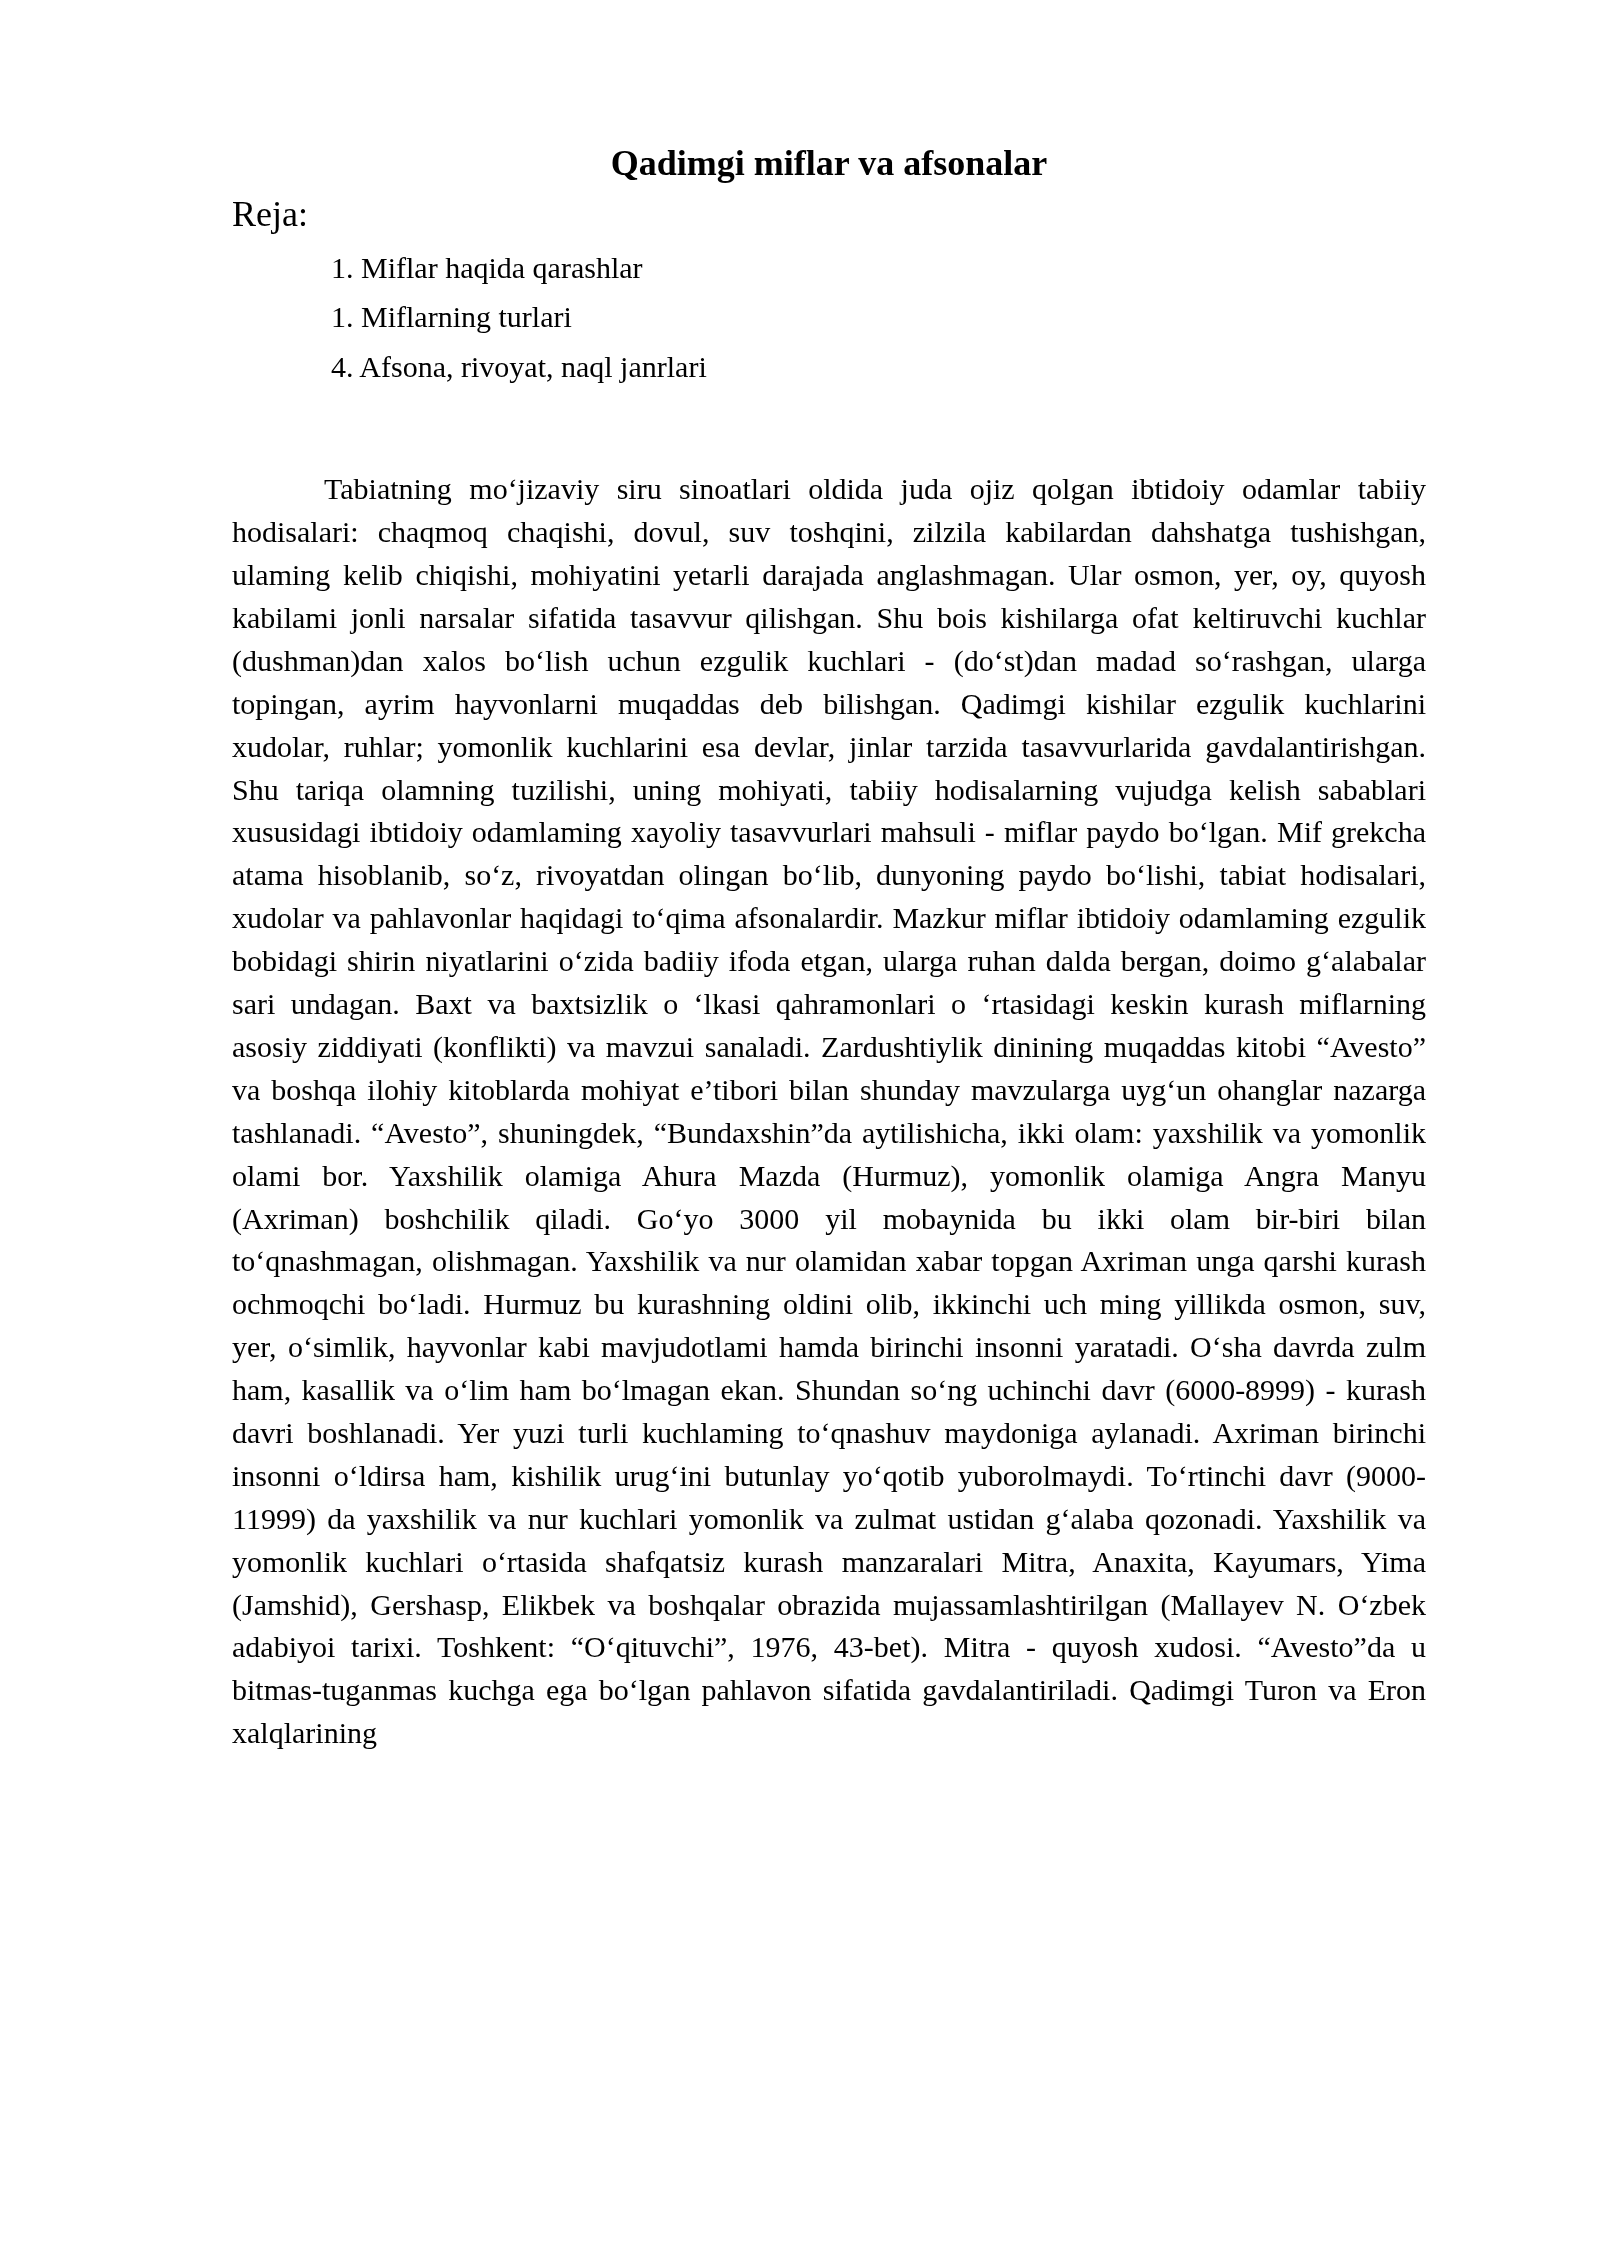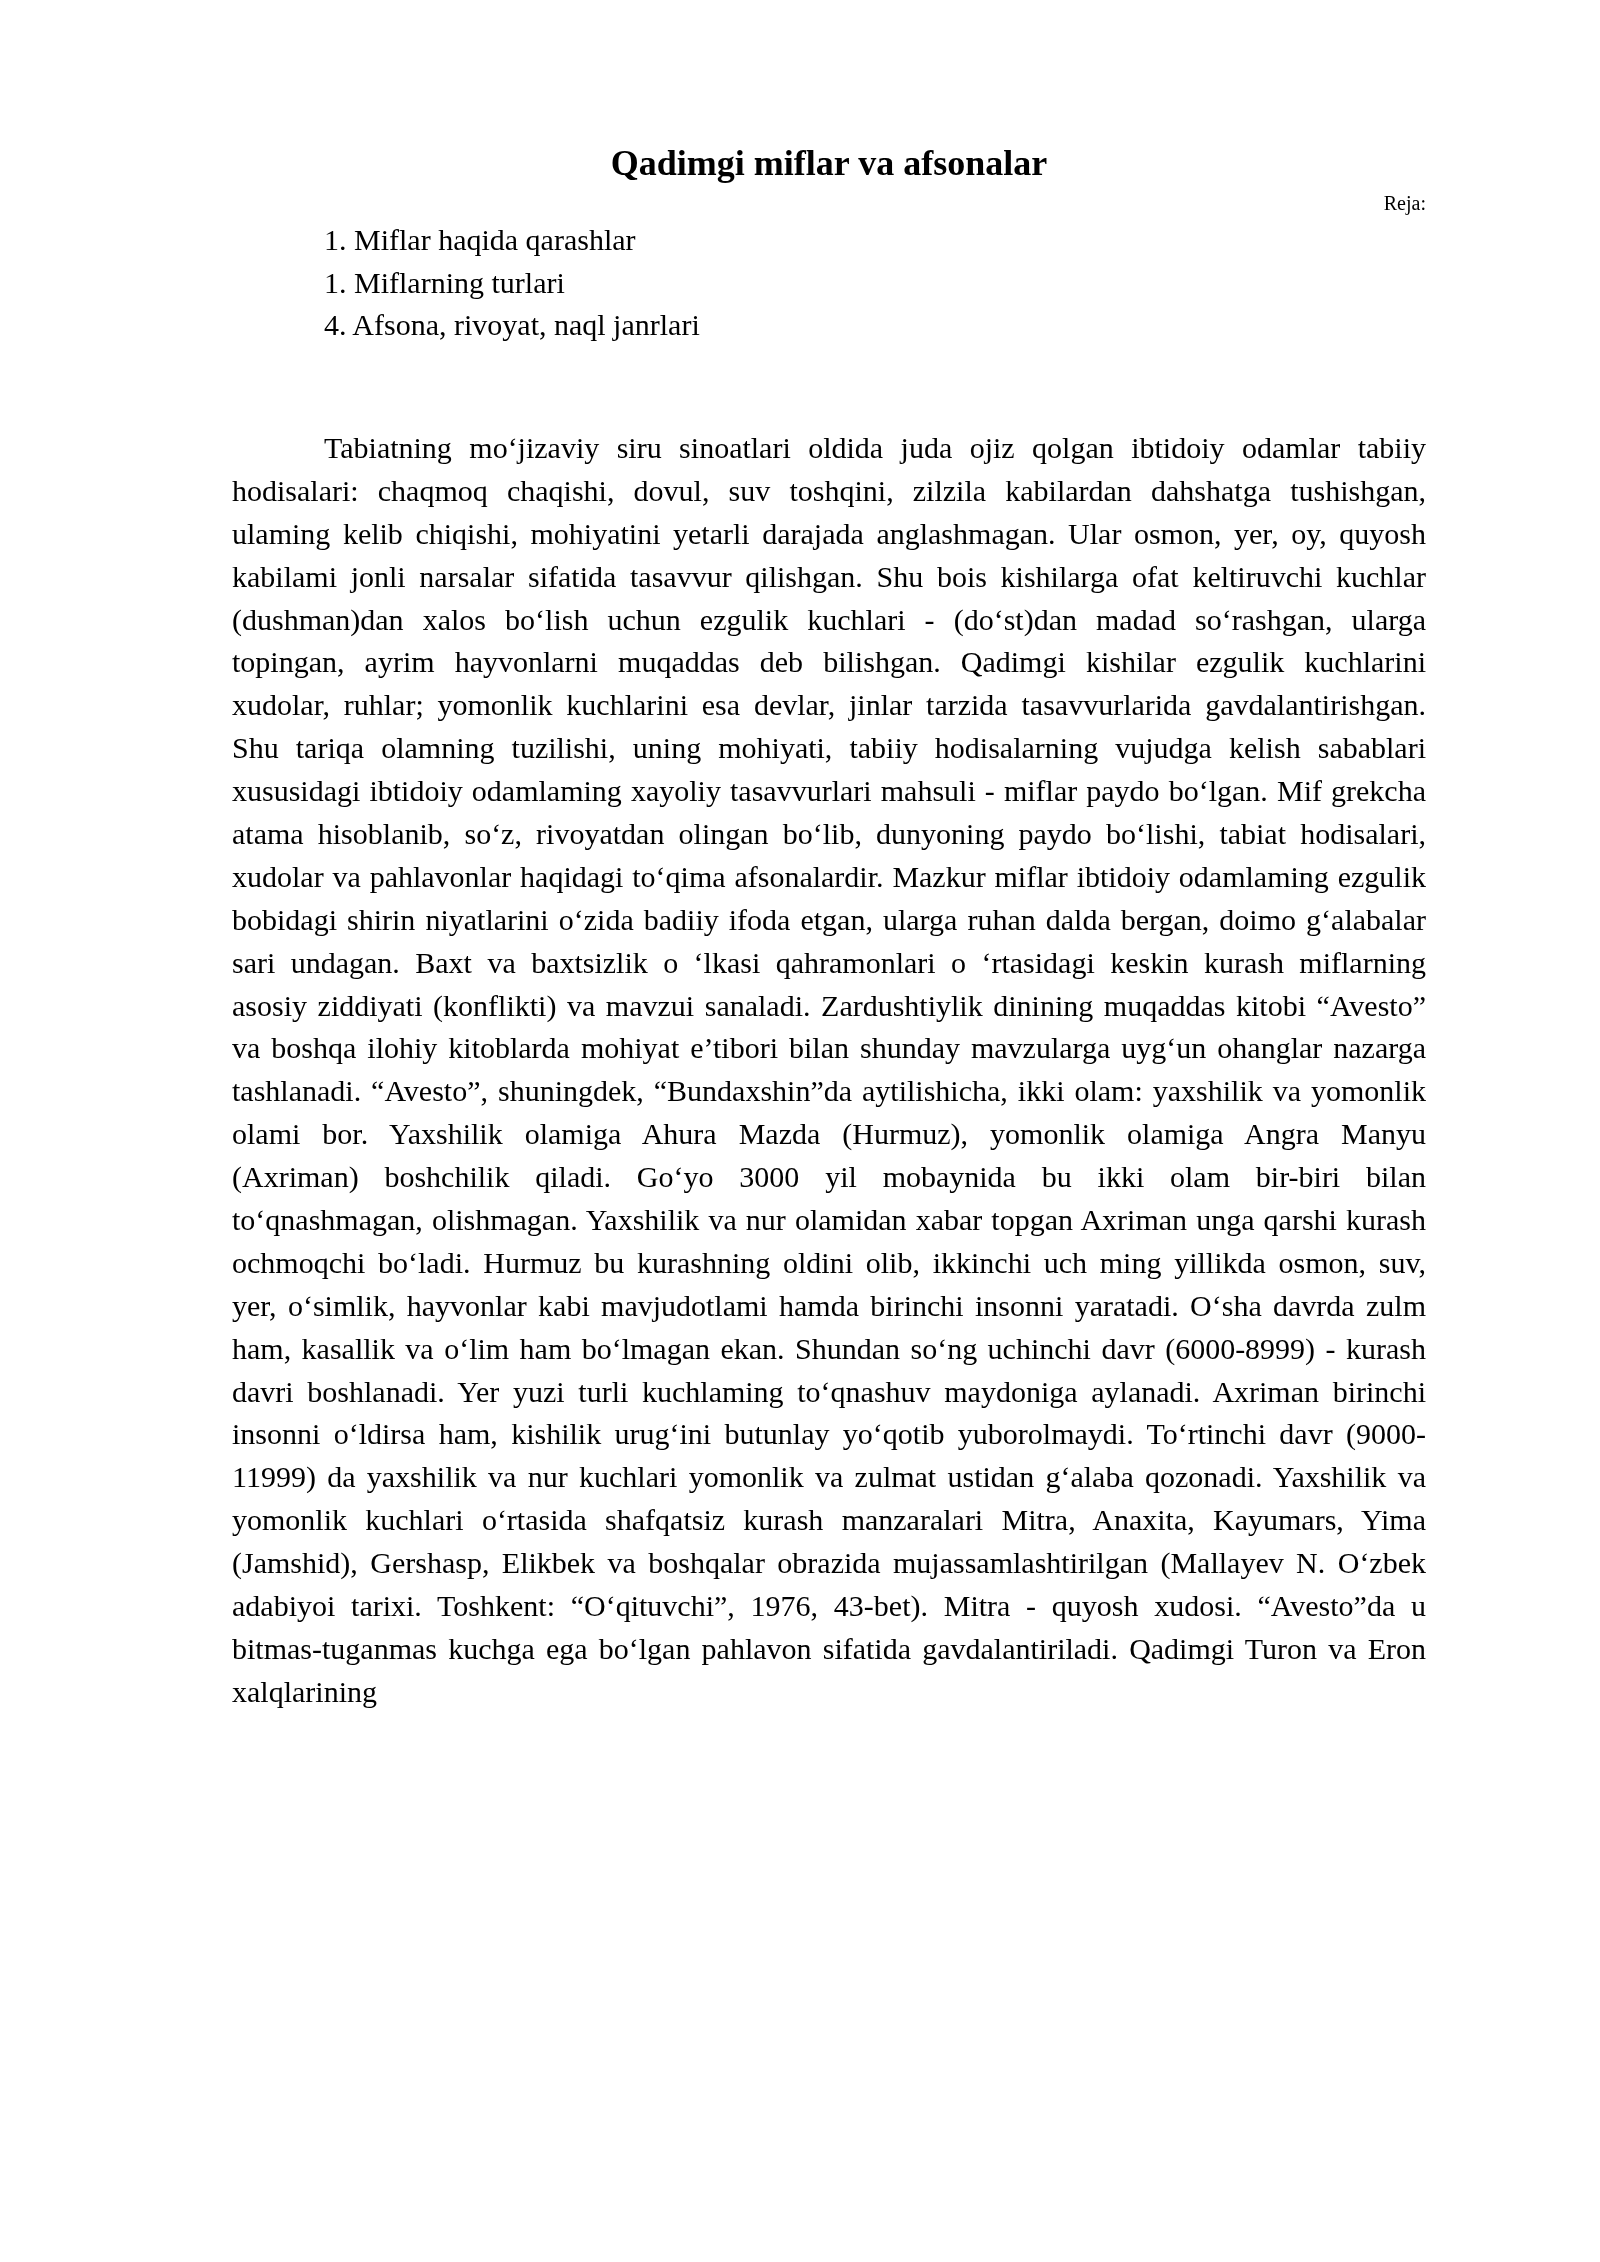--- a/index.html
+++ b/index.html
@@ -27,8 +27,8 @@
   }
   .plan-heading {
     margin: 4px 0 0 0;
-    text-align: right;
-    font-size: 20px;
+    text-align: left;
+    font-size: 36px;
     font-weight: normal;
     line-height: 1.4;
   }

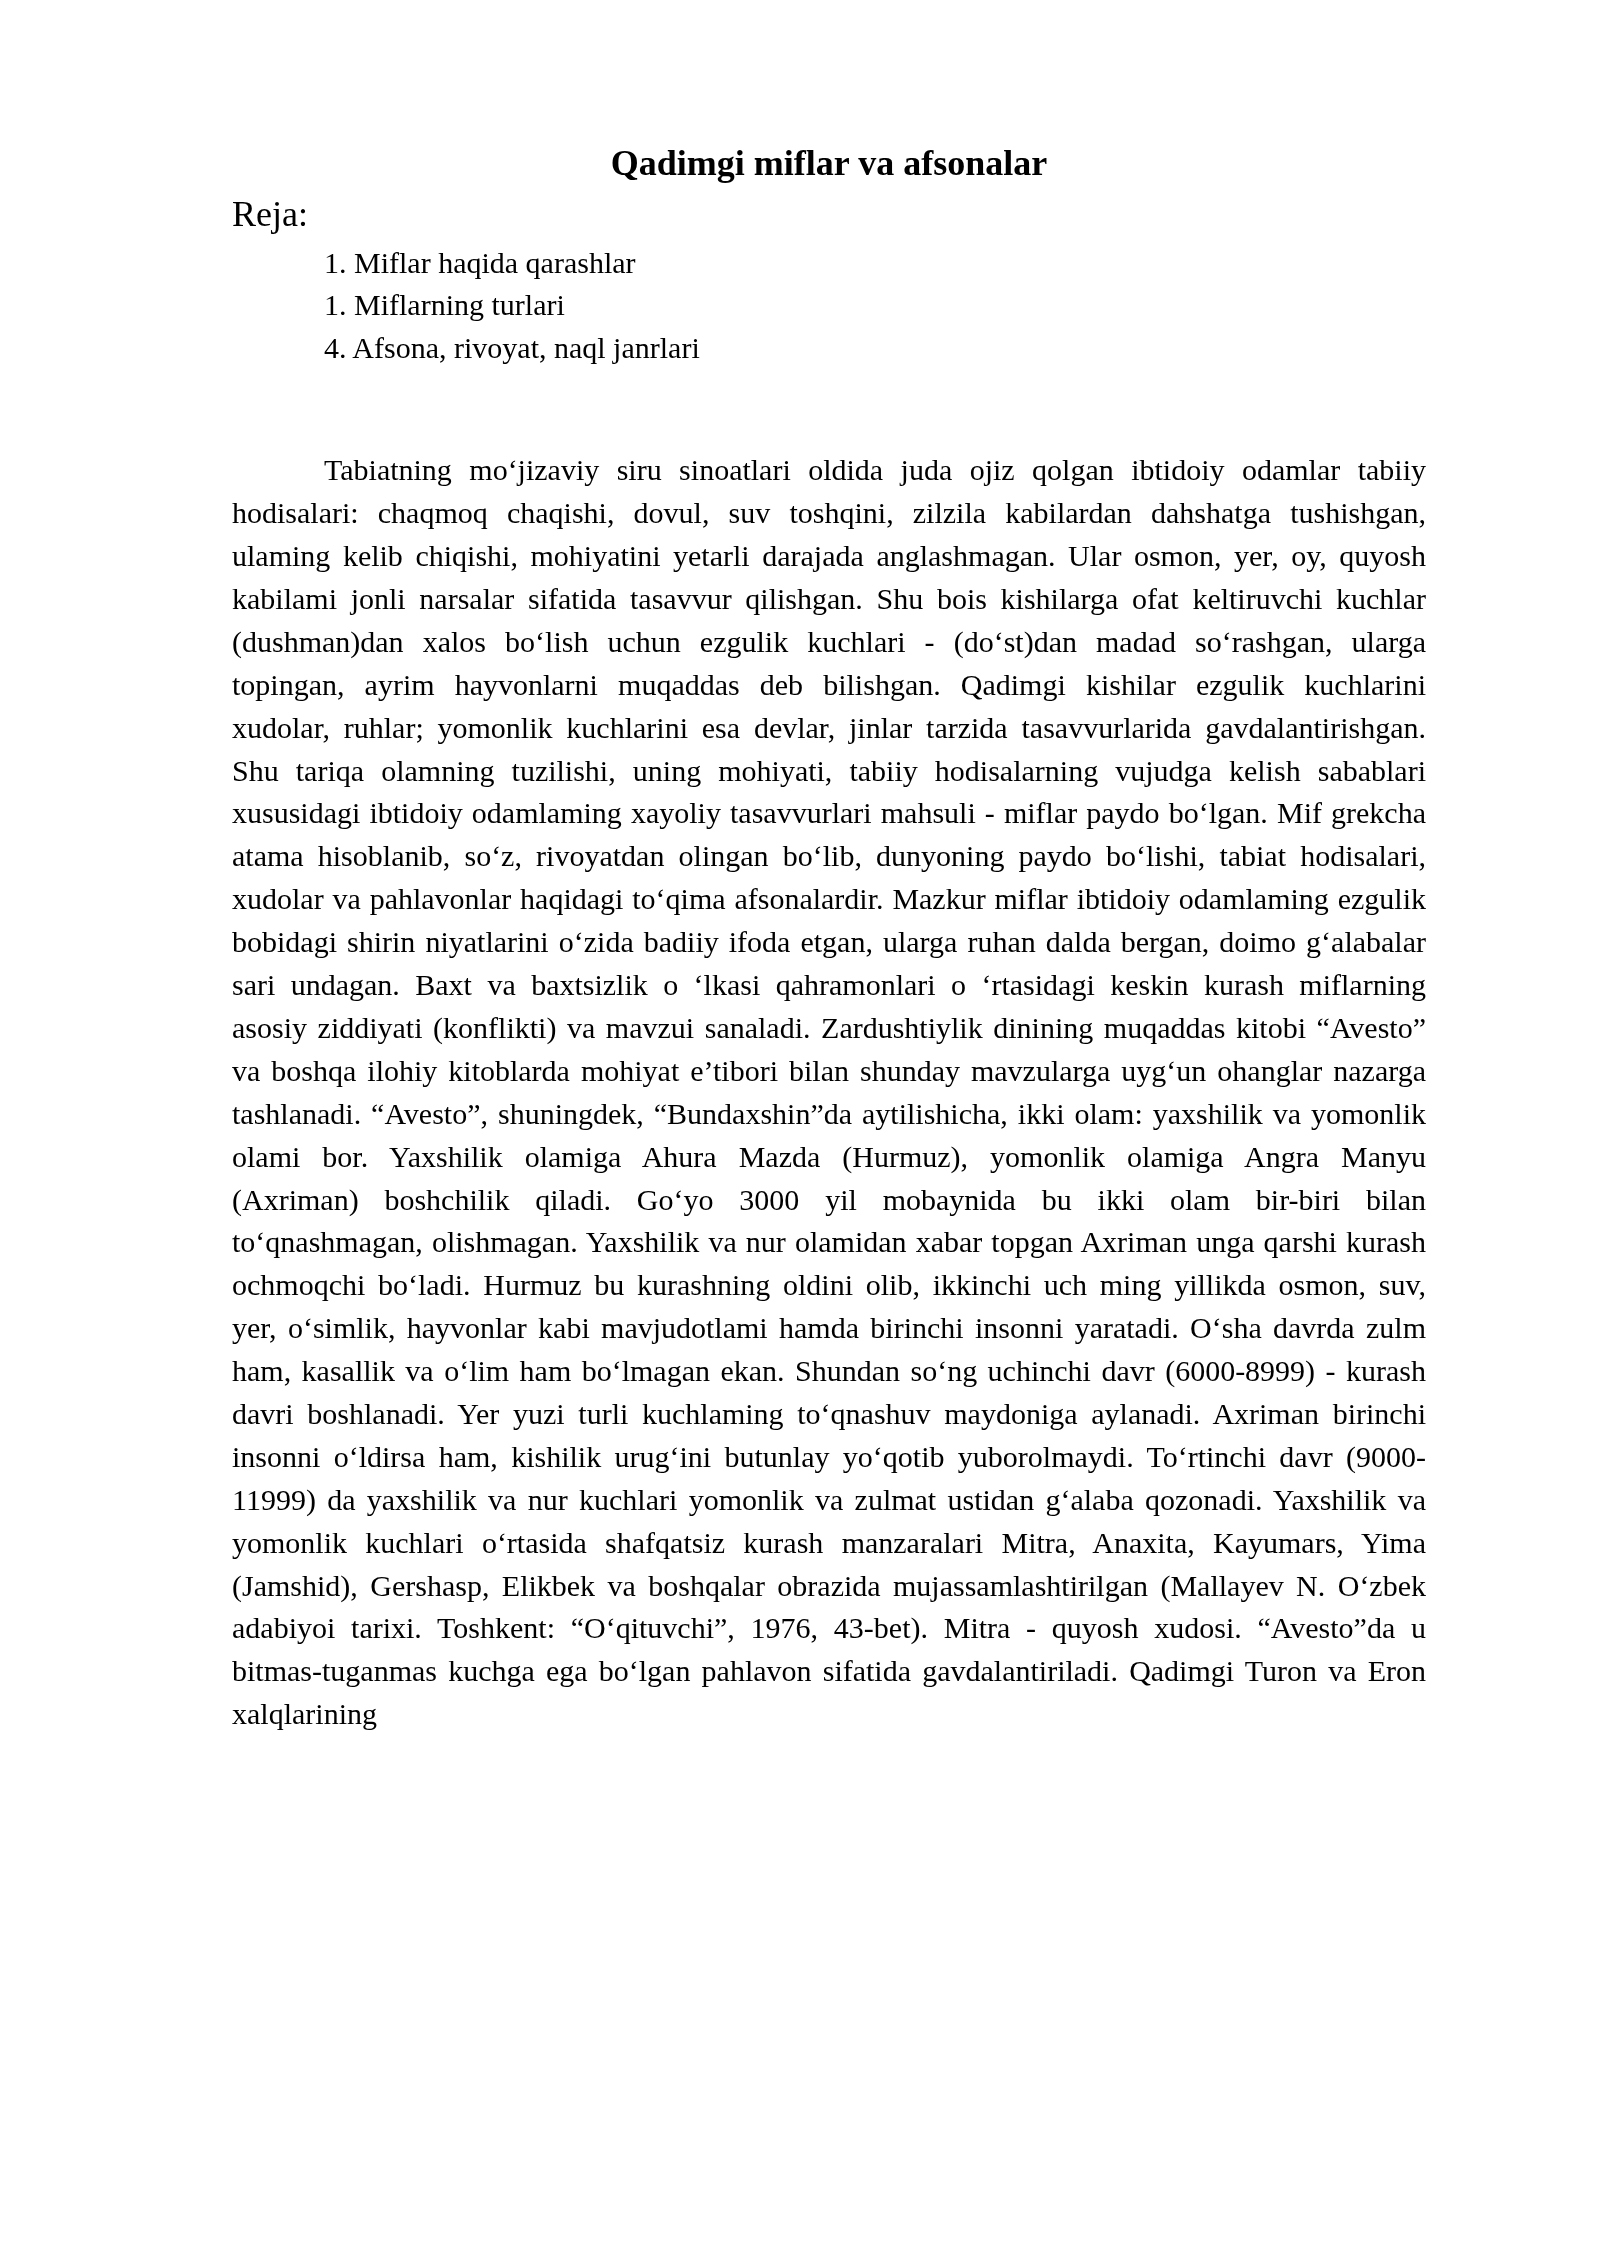--- a/index.html
+++ b/index.html
@@ -40,7 +40,7 @@
     line-height: 1.42;
   }
   .plan-list li {
-    margin: 0;
+    margin: 7px;
   }
   .body-paragraph {
     margin: 80px 0 0 0;

